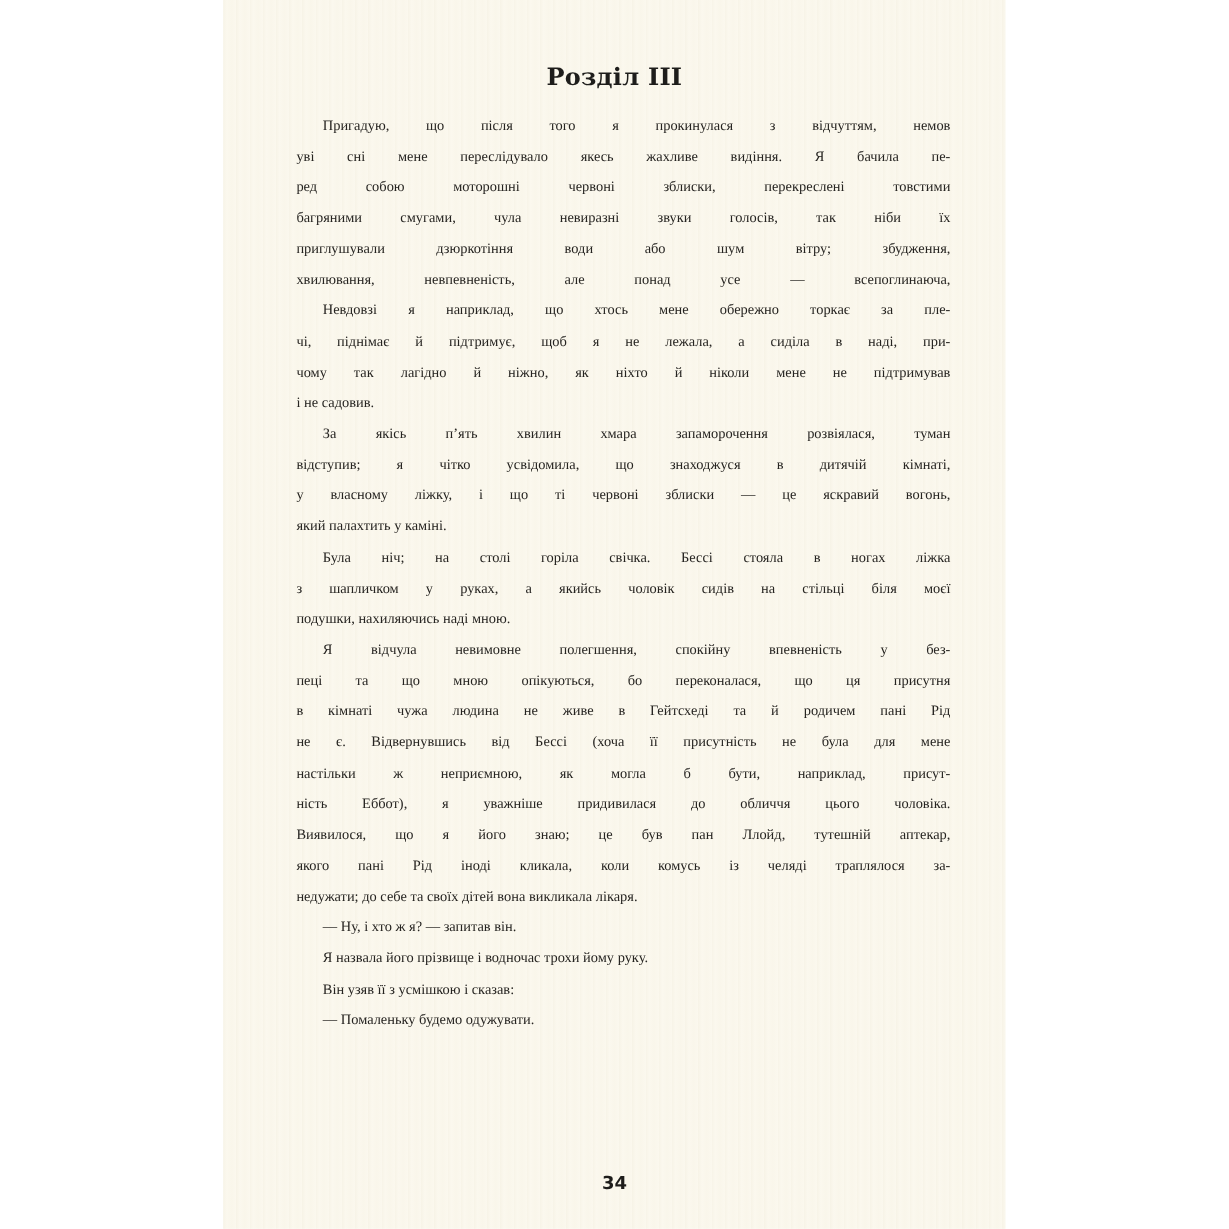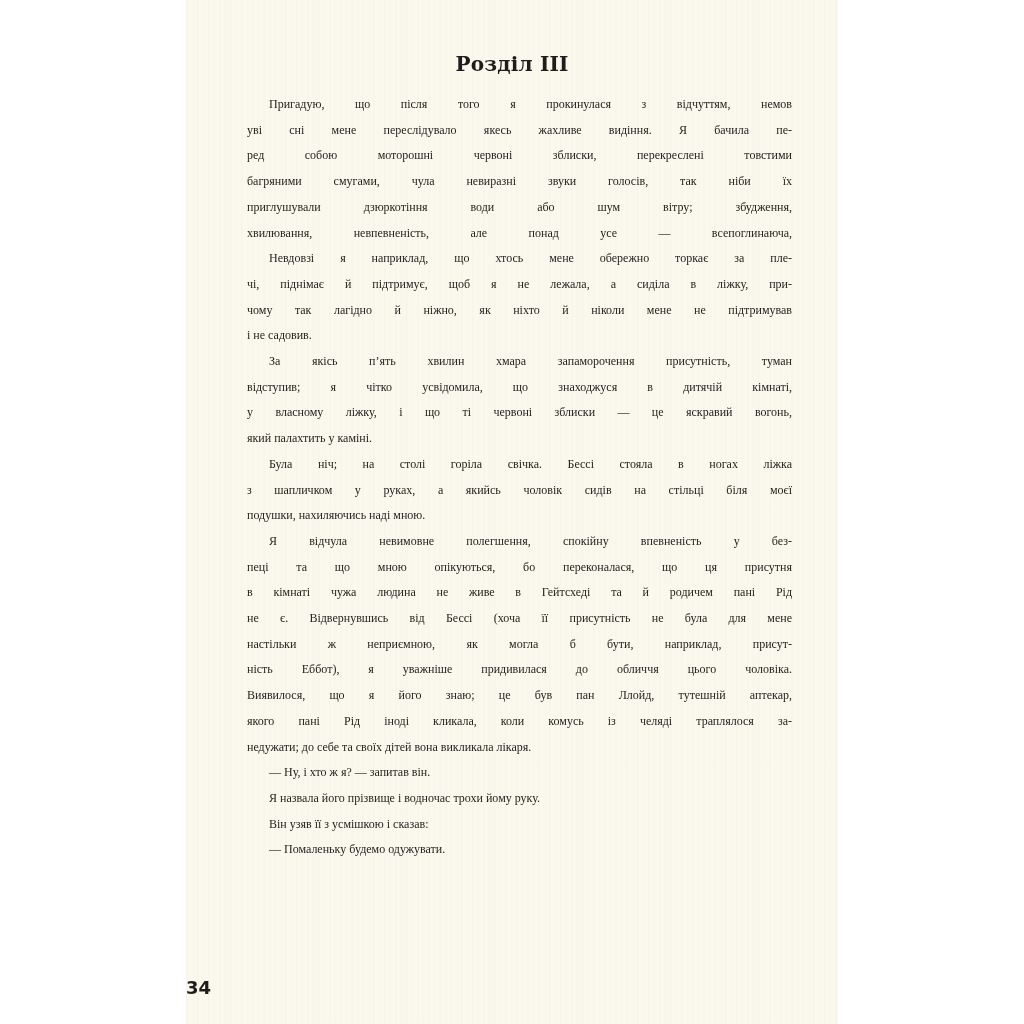--- a/index.html
+++ b/index.html
@@ -86,7 +86,7 @@
 
     <div class="para">
       <span class="line first">Невдовзі я наприклад, що хтось мене обережно торкає за пле-</span>
-      <span class="line">чі, піднімає й підтримує, щоб я не лежала, а сиділа в ліжку, при-</span>
+      <span class="line">чі, піднімає й підтримує, щоб я не лежала, а сиділа в наді, при-</span>
       <span class="line">чому так лагідно й ніжно, як ніхто й ніколи мене не підтримував</span>
       <span class="line last">і не садовив.</span>
     </div>

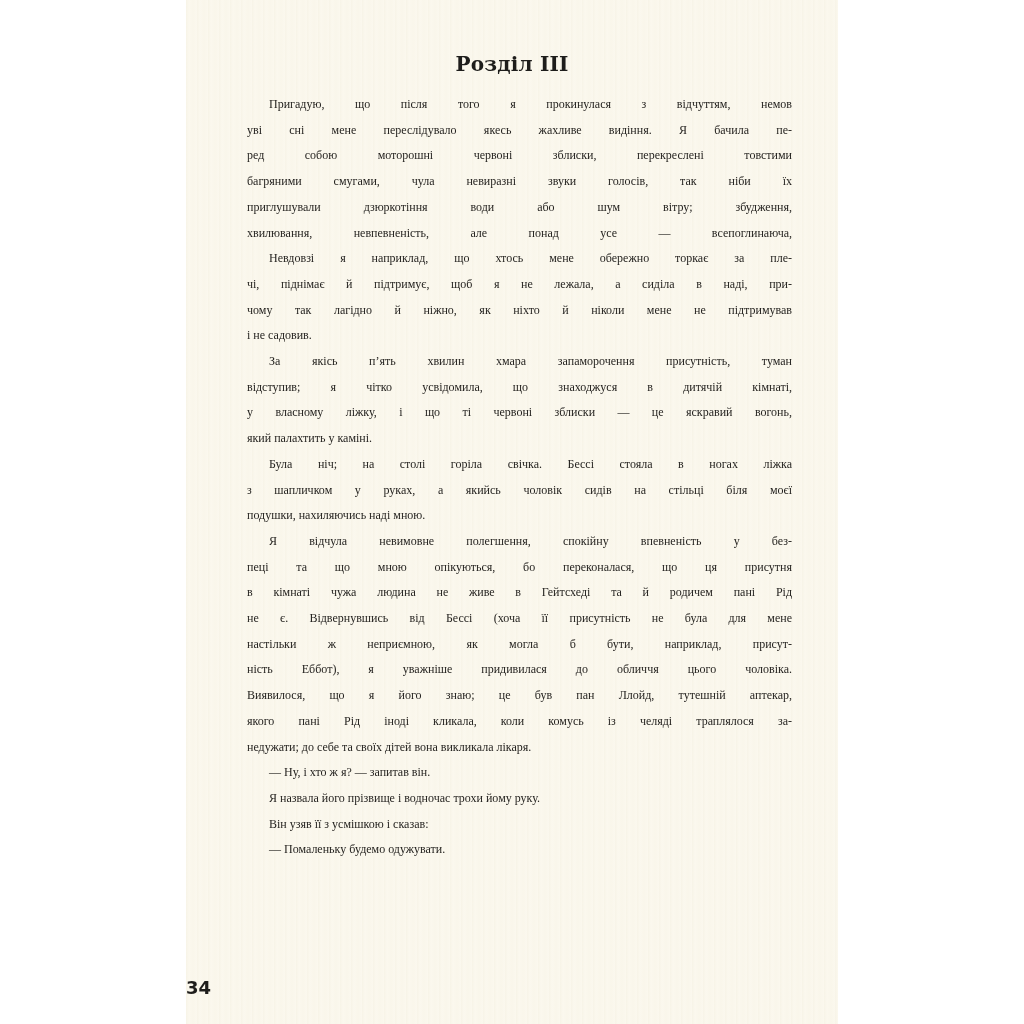--- a/index.html
+++ b/index.html
@@ -93,7 +93,7 @@
 
 
     <div class="para">
-      <span class="line first">За якісь п’ять хвилин хмара запаморочення присутність, туман</span>
+      <span class="line first">За якісь п’ять хвилин хмара запаморочення розвіялася, туман</span>
       <span class="line">відступив; я чітко усвідомила, що знаходжуся в дитячій кімнаті,</span>
       <span class="line">у власному ліжку, і що ті червоні зблиски — це яскравий вогонь,</span>
       <span class="line last">який палахтить у каміні.</span>

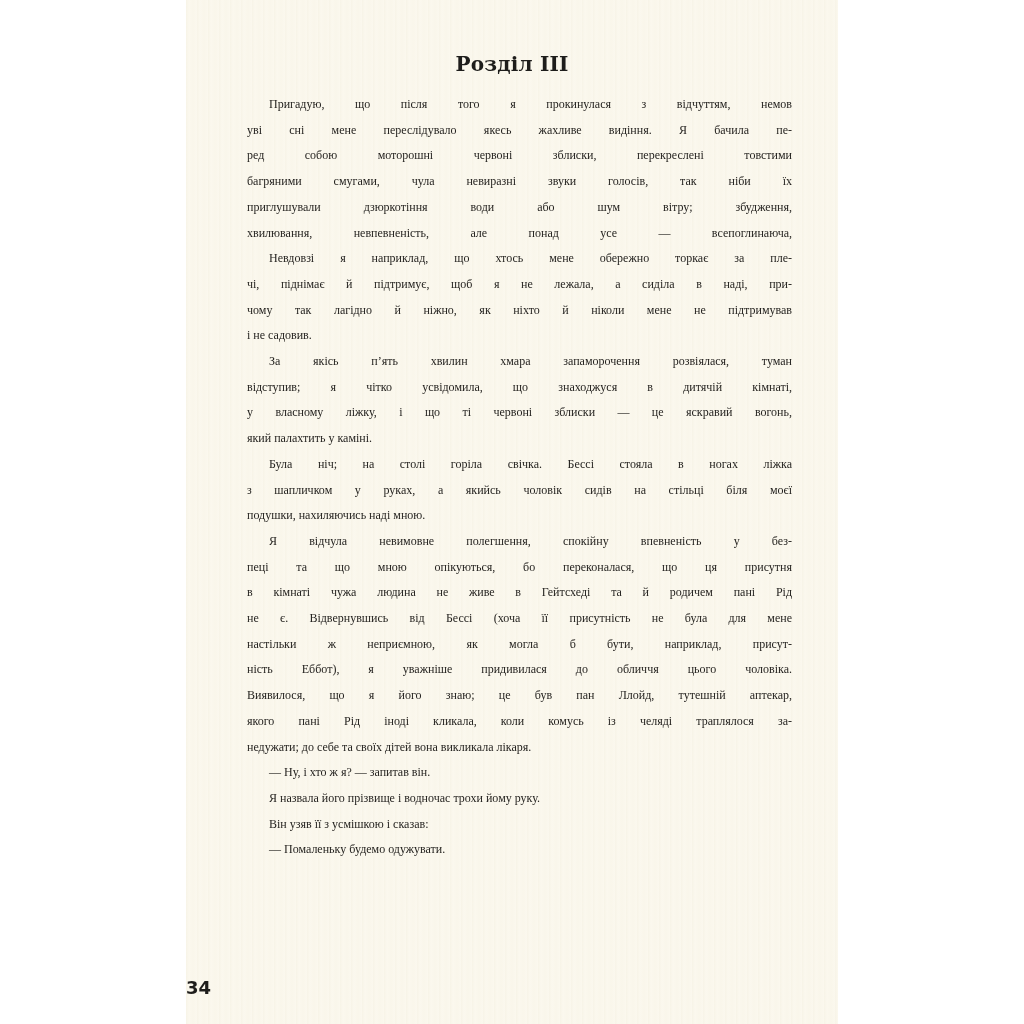--- a/index.html
+++ b/index.html
@@ -61,9 +61,10 @@
     left: 0;
     top: 977px;
     width: 652px;
+    text-align: center;
     font-family: "DejaVu Sans", sans-serif;
     font-weight: bold;
-    font-size: 18px;
+    font-size: 15px;
     color: #1e1d1b;
   }
 </style>

